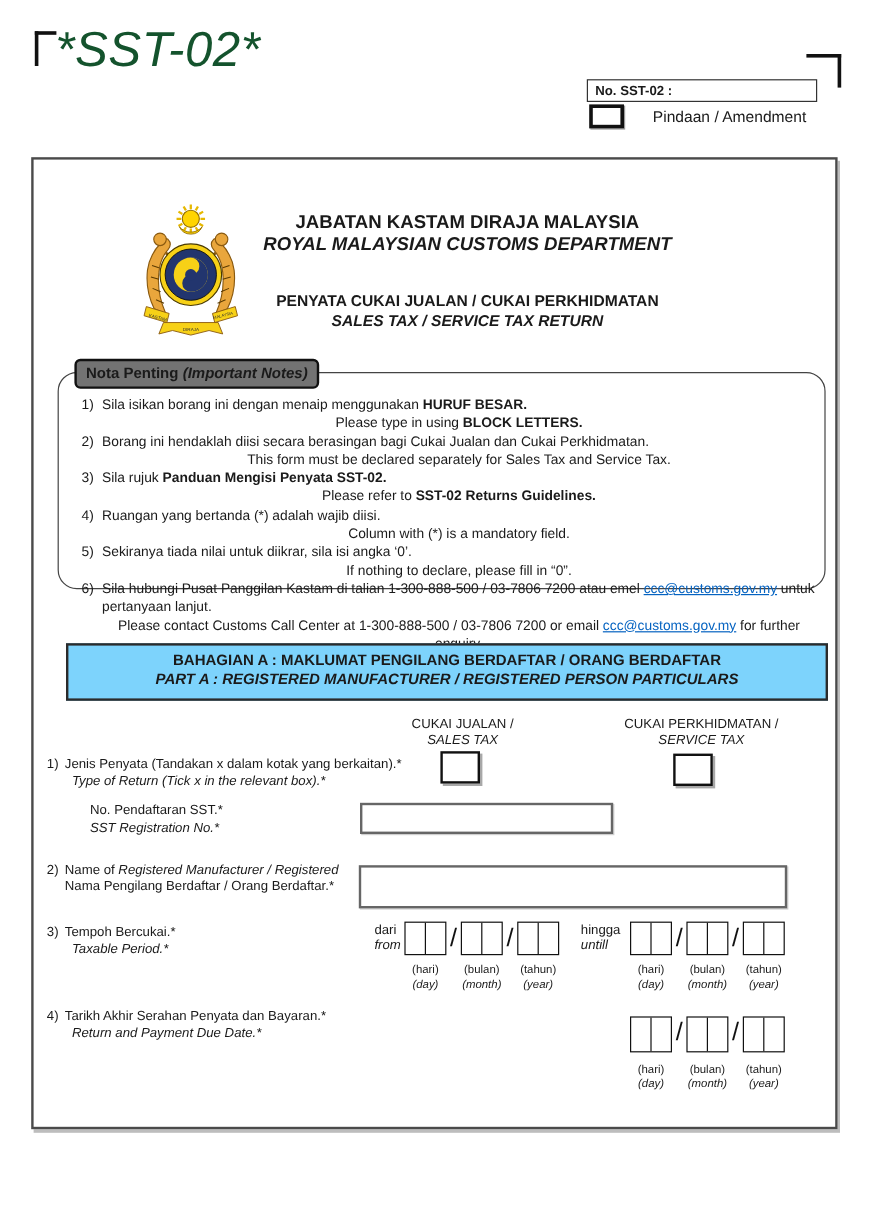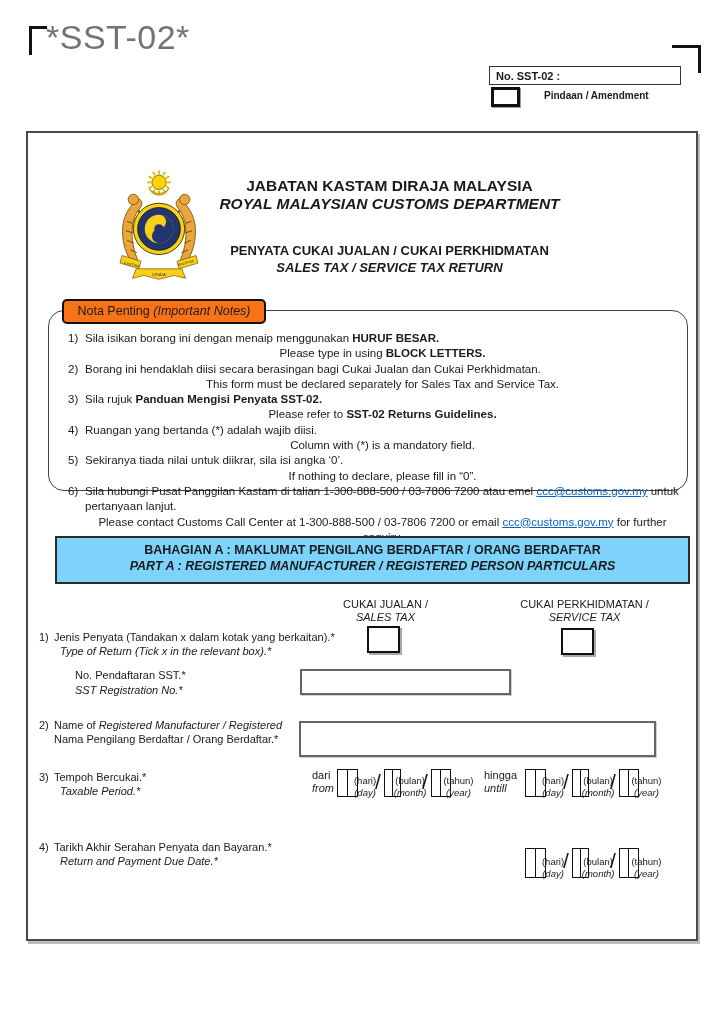--- a/index.html
+++ b/index.html
@@ -11,7 +11,7 @@
 
   
   .crop-tl{left:29px;top:26px;width:15px;height:26px;border-top:3px solid #111;border-left:3px solid #111;}
-  .form-code{left:46px;top:18px;font-size:34px;letter-spacing:0.5px;color:#737373;}
+  .form-code{left:46px;top:18px;font-size:41px;letter-spacing:0.5px;color:#14532d;font-style:italic;}
   .crop-tr{left:672px;top:45px;width:26px;height:25px;border-top:3px solid #111;border-right:3px solid #111;}
   .nosst-box{left:489px;top:66px;width:192px;height:19px;border:1px solid #333;font-size:11px;font-weight:bold;line-height:19px;padding-left:6px;box-sizing:border-box;background:#fff;}
   .amd-cb{left:491px;top:87px;width:23px;height:14px;border:3px solid #111;background:#fff;box-shadow:1px 1px 0 #9a9a9a;}

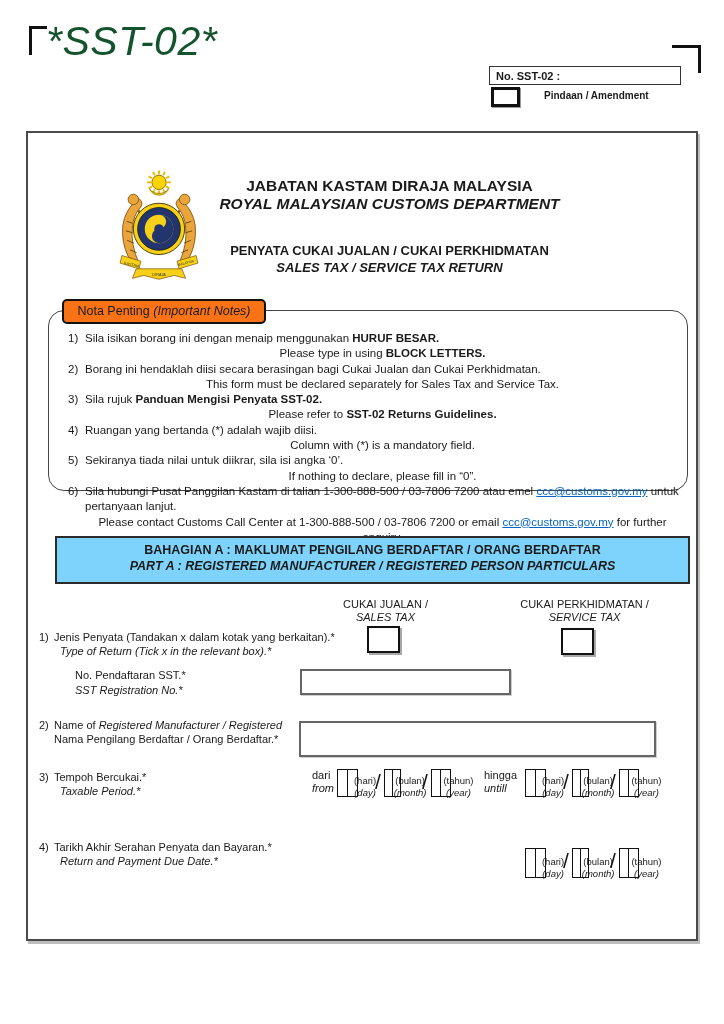--- a/index.html
+++ b/index.html
@@ -15,7 +15,7 @@
   .crop-tr{left:672px;top:45px;width:26px;height:25px;border-top:3px solid #111;border-right:3px solid #111;}
   .nosst-box{left:489px;top:66px;width:192px;height:19px;border:1px solid #333;font-size:11px;font-weight:bold;line-height:19px;padding-left:6px;box-sizing:border-box;background:#fff;}
   .amd-cb{left:491px;top:87px;width:23px;height:14px;border:3px solid #111;background:#fff;box-shadow:1px 1px 0 #9a9a9a;}
-  .amd-label{left:544px;top:90px;font-size:10px;font-weight:bold;}
+  .amd-label{left:544px;top:90px;font-size:13px;font-weight:normal;}
 
   
   .main-box{left:26px;top:131px;width:668px;height:806px;border:2px solid #4a4a4a;box-shadow:2px 3px 0 #bdbdbd;background:#fff;}

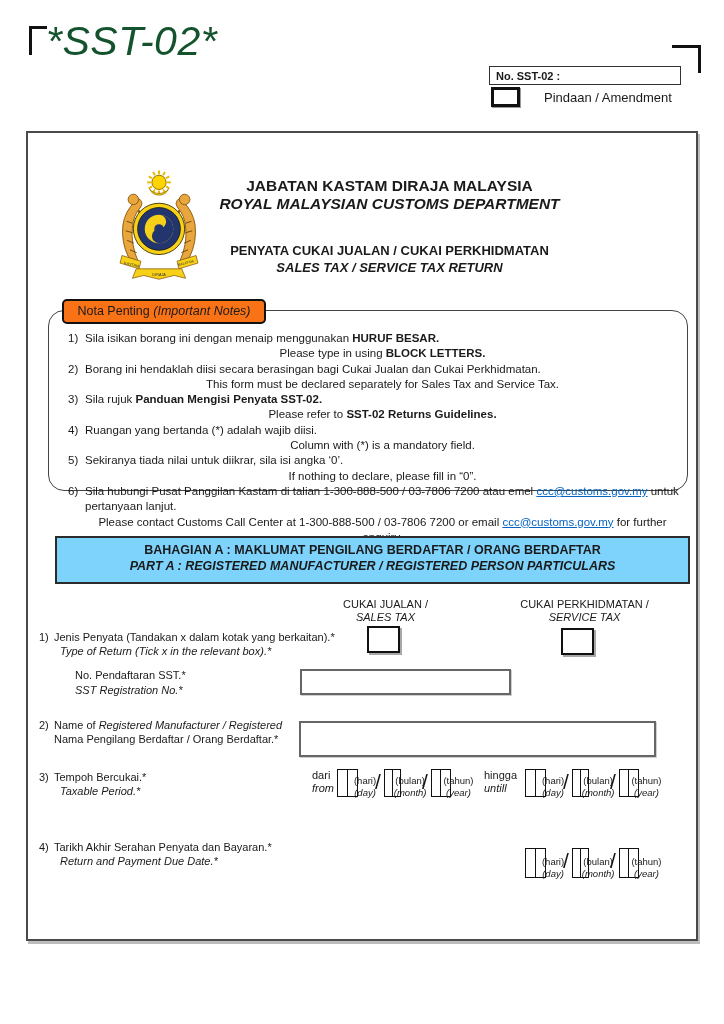--- a/index.html
+++ b/index.html
@@ -30,7 +30,7 @@
 
   
   .notes-box{left:48px;top:310px;width:638px;height:179px;border:1.5px solid #444;border-radius:16px;}
-  .notes-title{left:62px;top:299px;width:200px;height:21px;border:2px solid #111;border-radius:5px;background:#f97316;text-align:center;font-size:12.5px;font-weight:normal;line-height:21px;}
+  .notes-title{left:62px;top:299px;width:200px;height:21px;border:2px solid #111;border-radius:5px;background:#737373;text-align:center;font-size:12.5px;font-weight:bold;line-height:21px;}
   .notes-list{left:68px;top:331px;width:612px;font-size:11.5px;line-height:15.3px;}
   .note-row{display:flex;}
   .note-num{width:17px;flex:0 0 17px;}

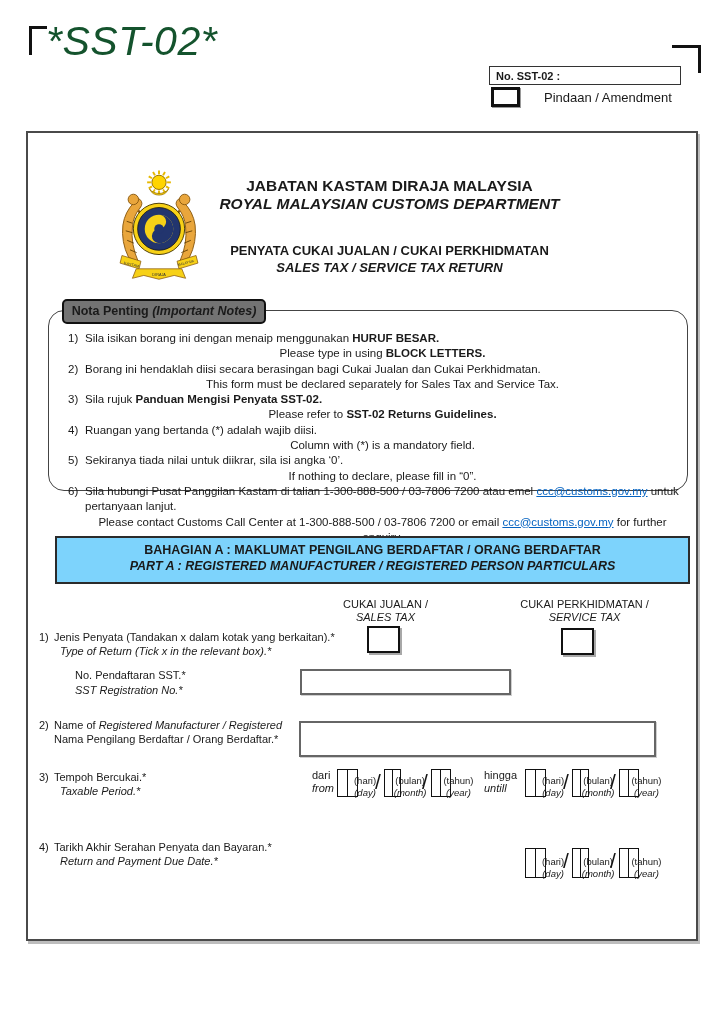--- a/index.html
+++ b/index.html
@@ -73,7 +73,7 @@
   .dgA{left:337px;top:768px;}
   .dgB{left:525px;top:768px;}
   .dgC{left:525px;top:847px;}
-  .du{display:flex;flex-direction:row;align-items:center;width:35px;}
+  .du{display:flex;flex-direction:column;align-items:center;width:35px;}
   .dbox{width:35px;height:28px;border:1.5px solid #111;display:flex;box-sizing:border-box;background:#fff;}
   .dg-tall .dbox{height:30px;}
   .cell{flex:1;}

